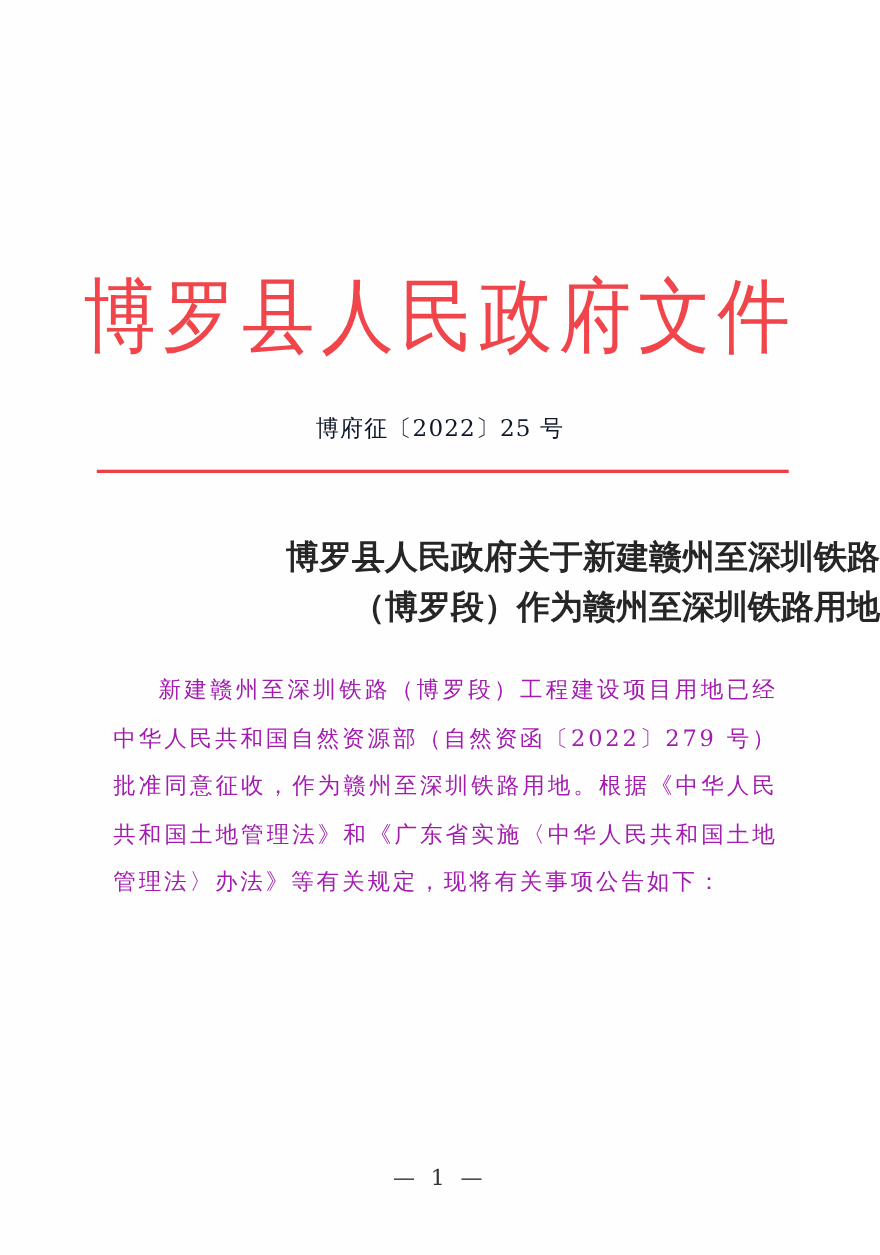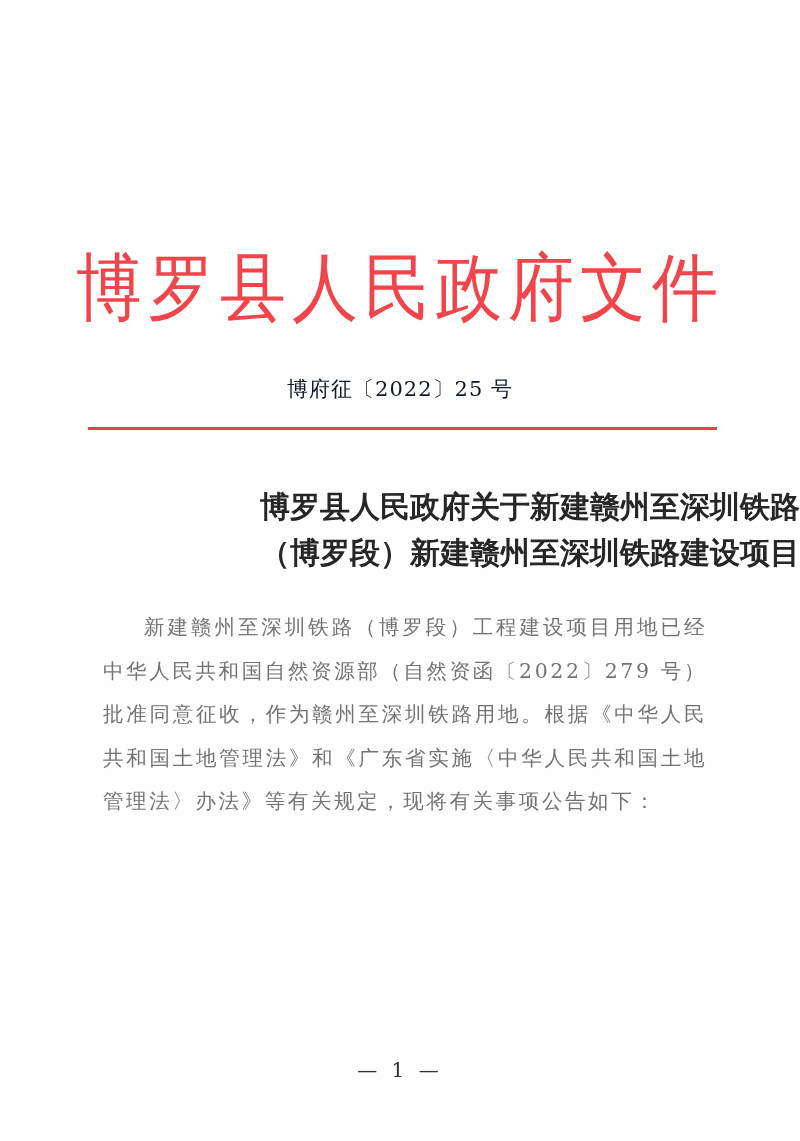--- a/index.html
+++ b/index.html
@@ -105,7 +105,7 @@
 
   <div class="doc-title">
     <span class="line1">博罗县人民政府关于新建赣州至深圳铁路</span>
-    <span class="line2">（博罗段）新建赣州至深圳铁路建设项目</span>
+    <span class="line2">（博罗段）作为赣州至深圳铁路用地</span>
   </div>
 
   <div class="body-text">

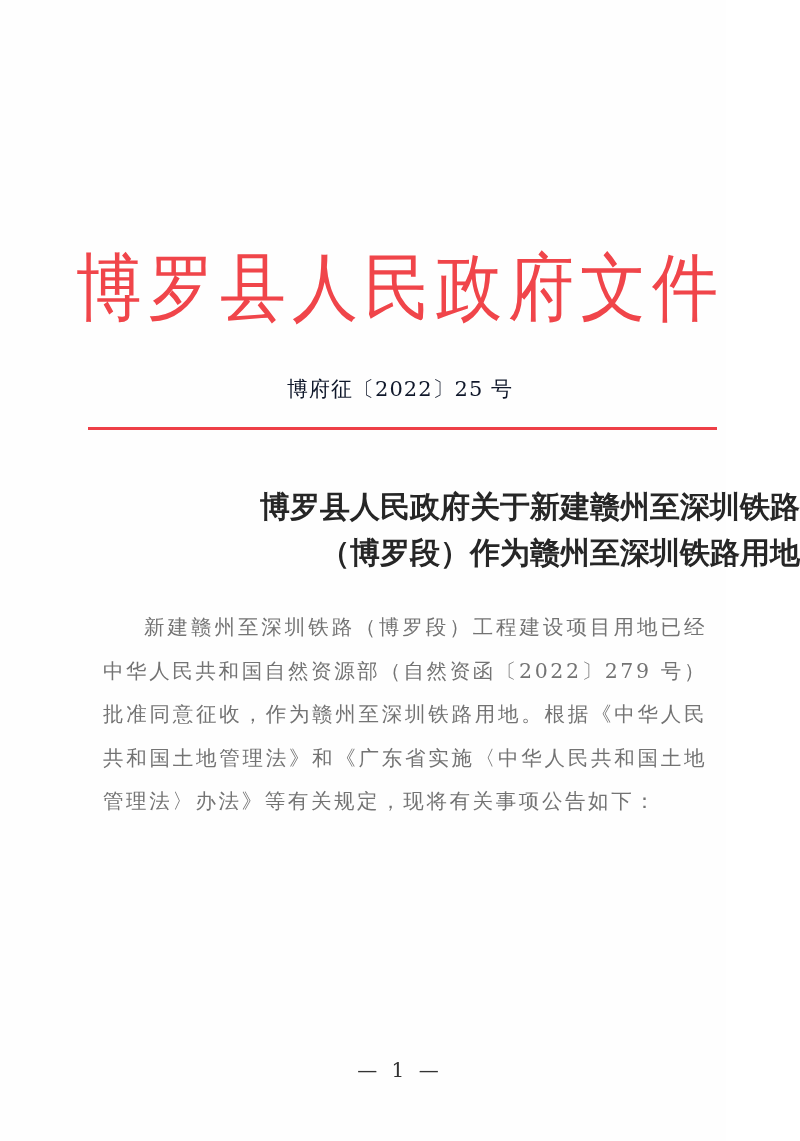--- a/index.html
+++ b/index.html
@@ -72,7 +72,7 @@
       font-size: 20.5px;
       line-height: 43.5px;
       letter-spacing: 2.6px;
-      color: #737373;
+      color: #a21caf;
       text-align: justify;
     }
     .para {

